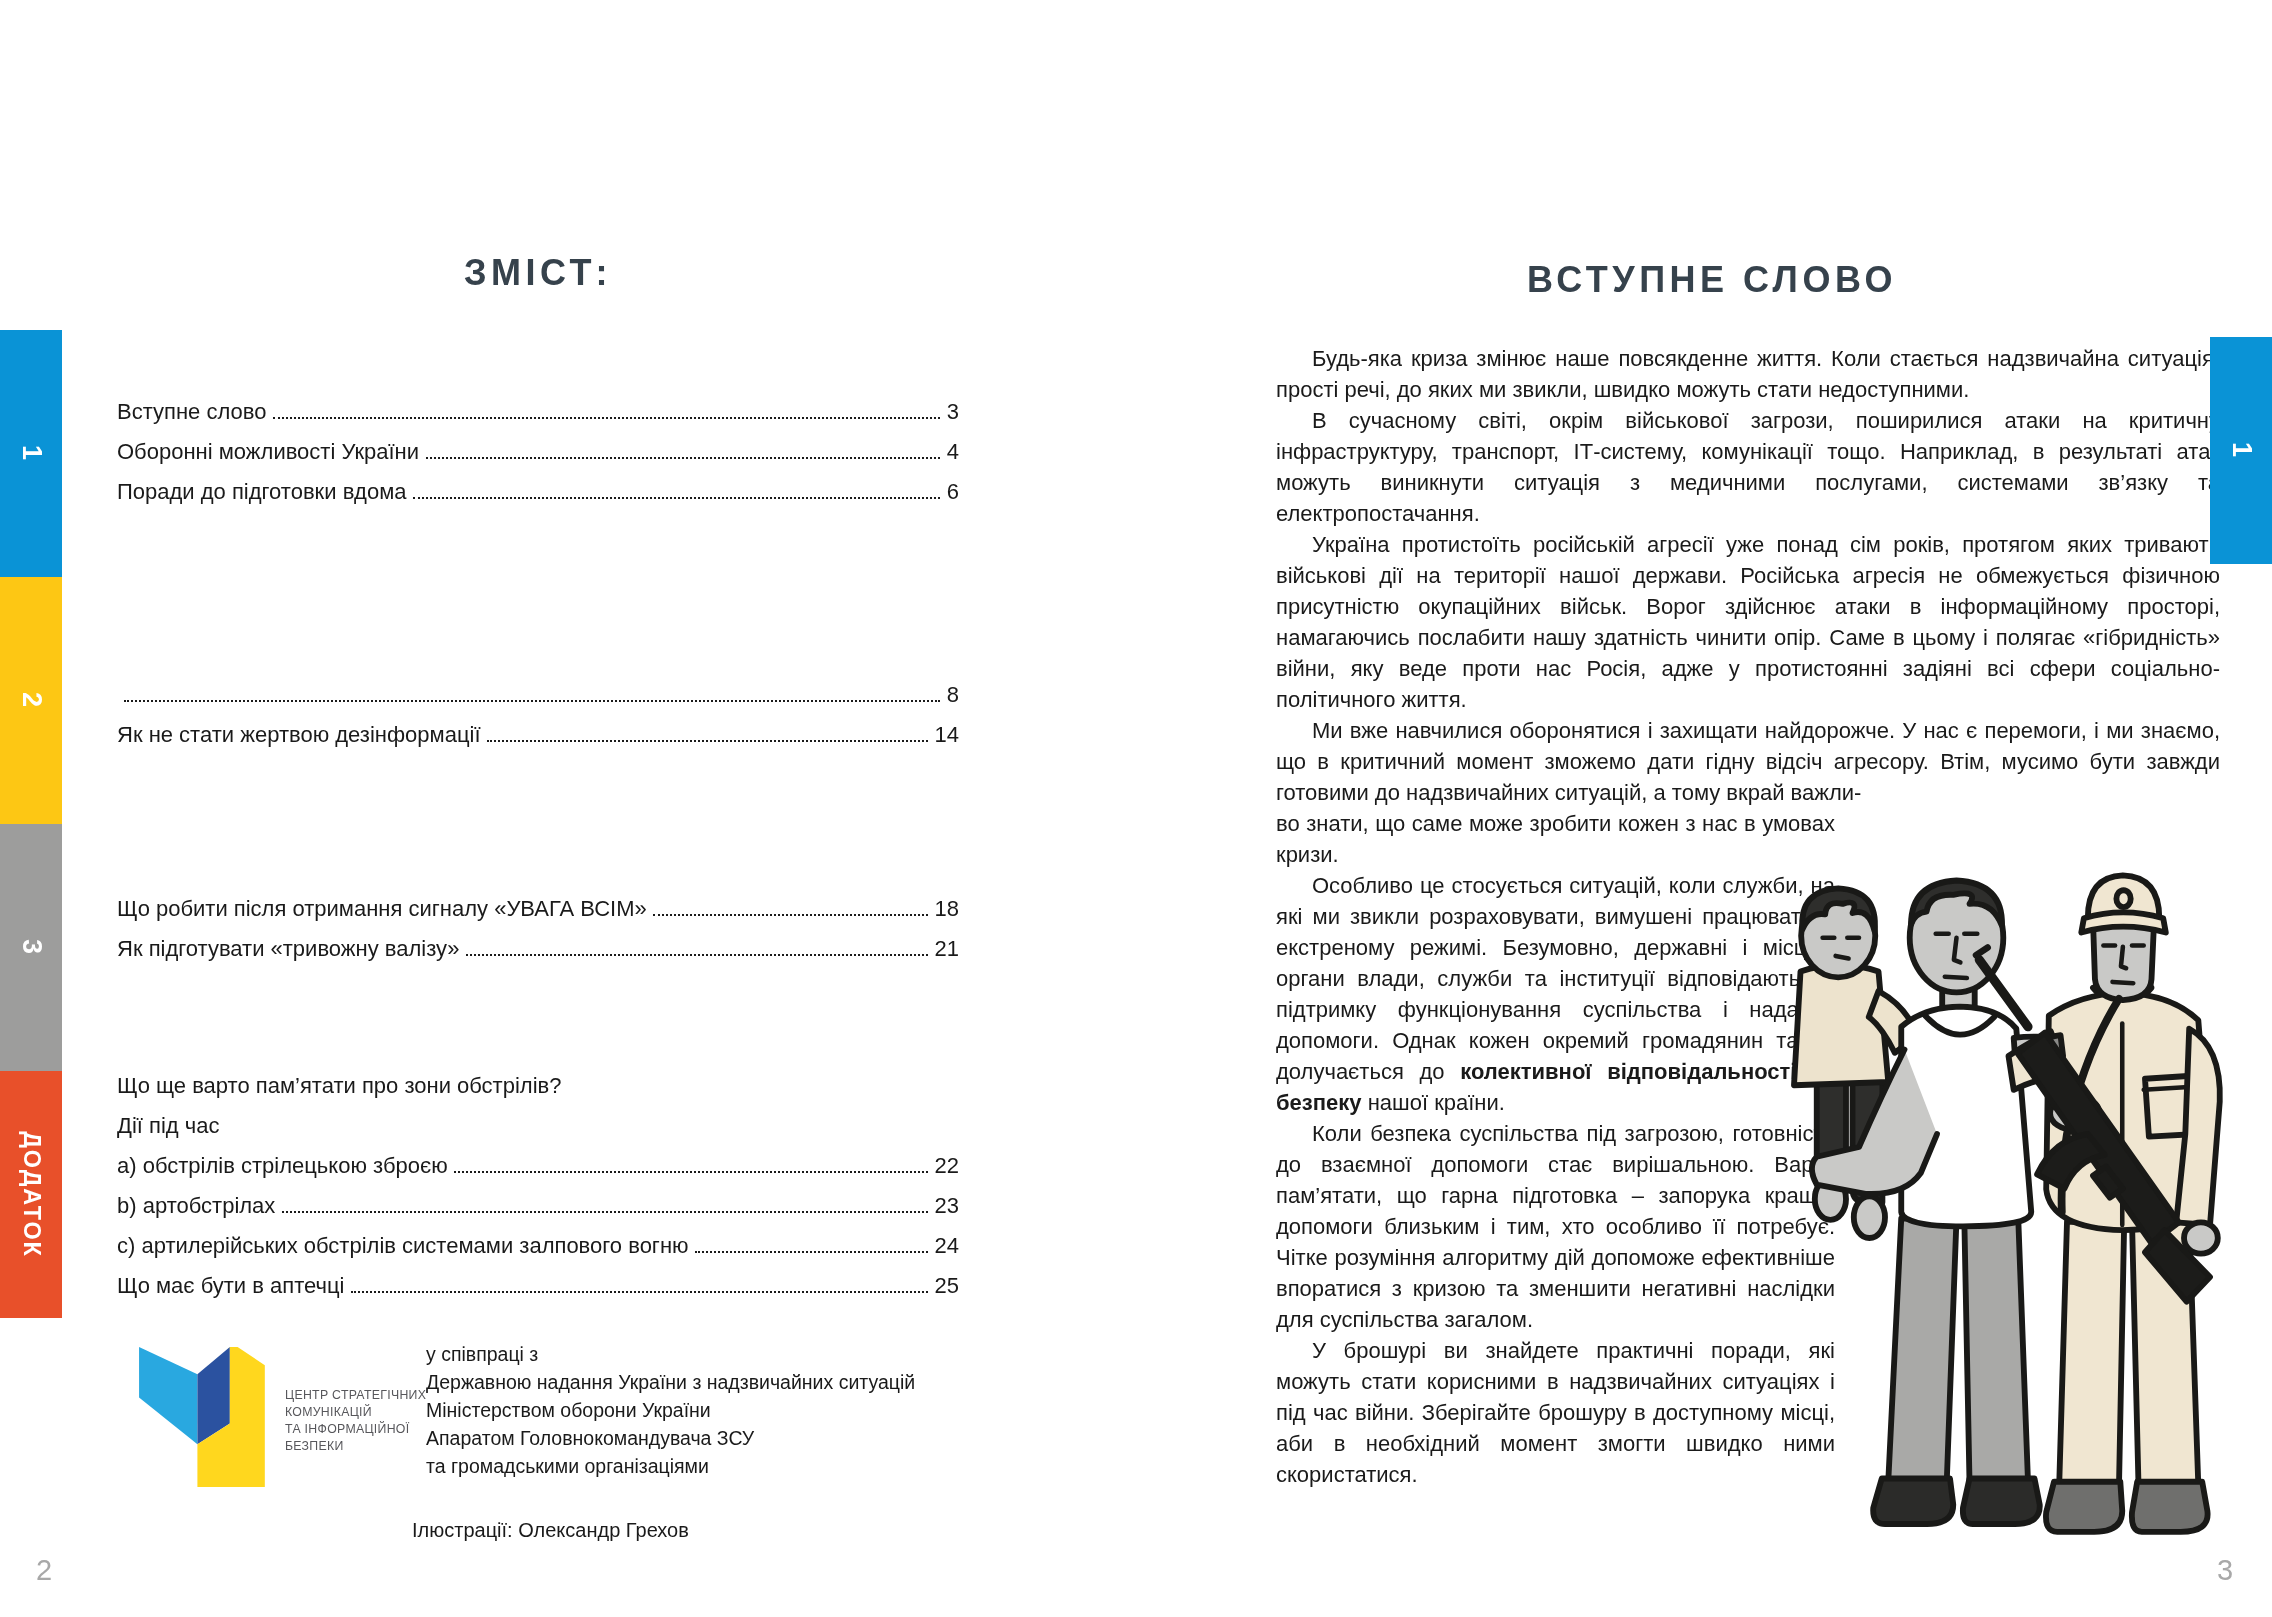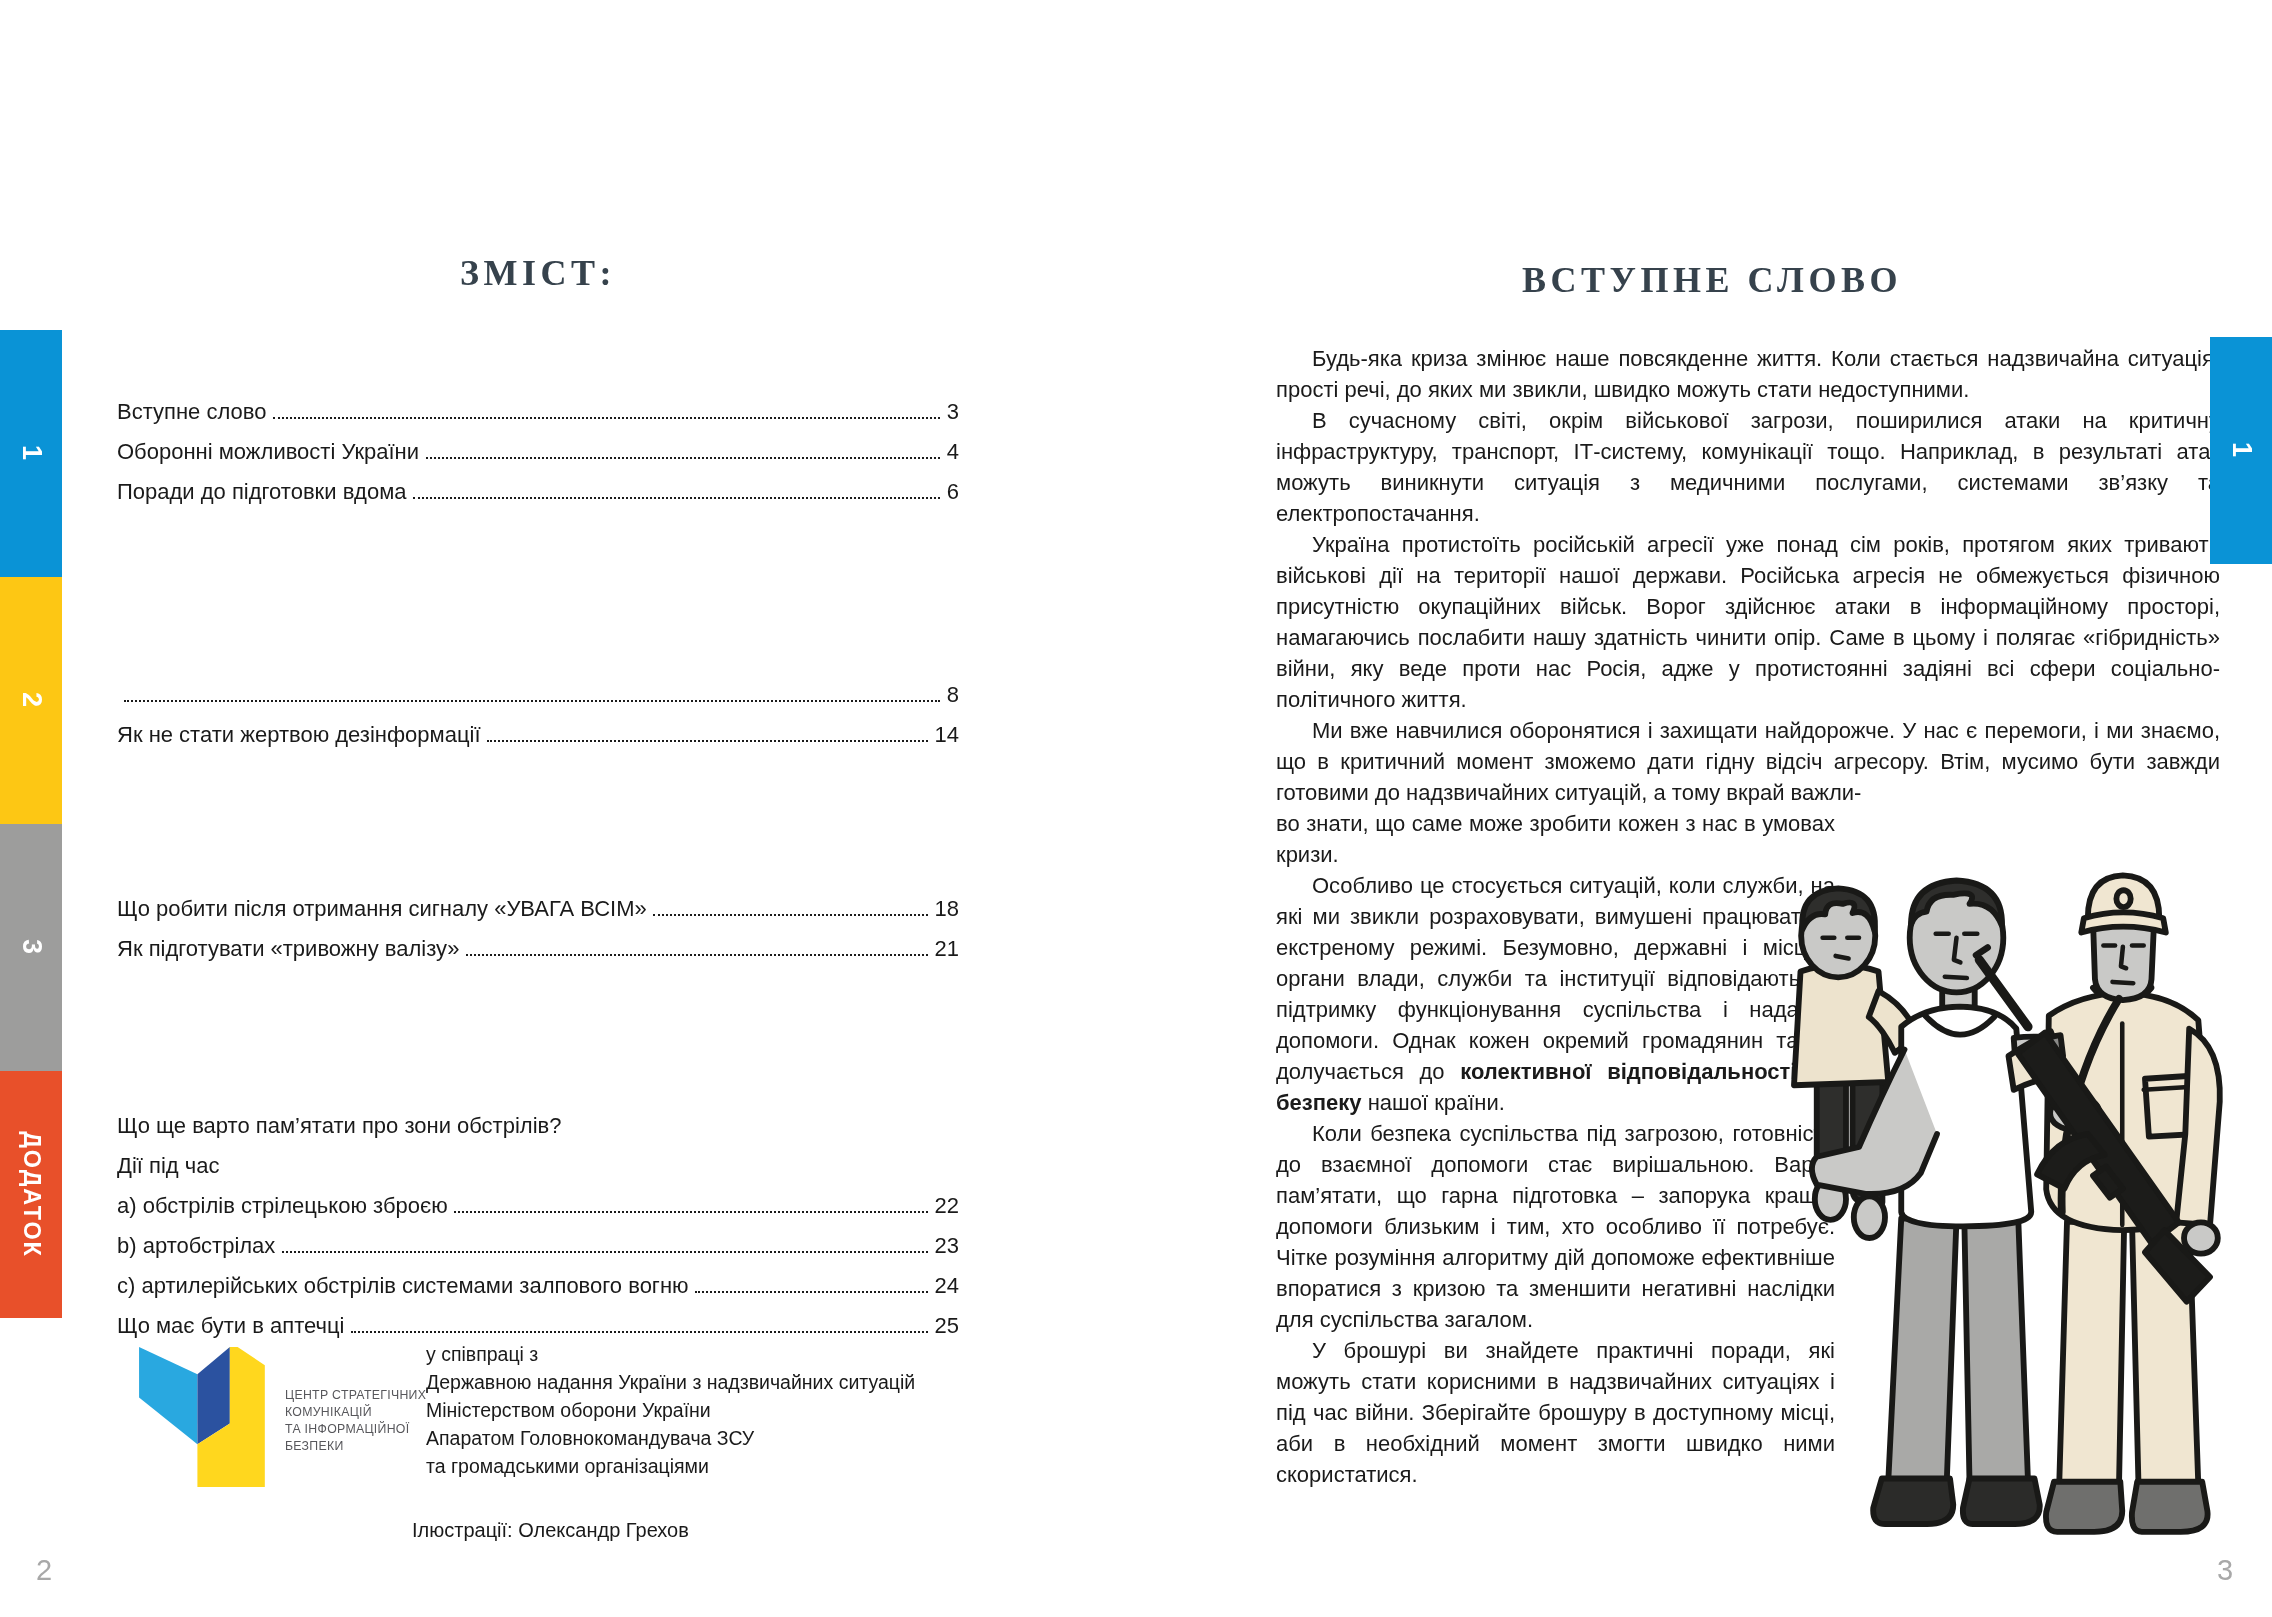--- a/index.html
+++ b/index.html
@@ -27,7 +27,7 @@
   
   .page-title{
     position:absolute;
-    font-family:Liberation Serif, serif;
+    font-family:Liberation Sans, sans-serif;
     font-weight:bold;font-size:36px;letter-spacing:4.5px;
     color:#36424c;text-align:center;
   }

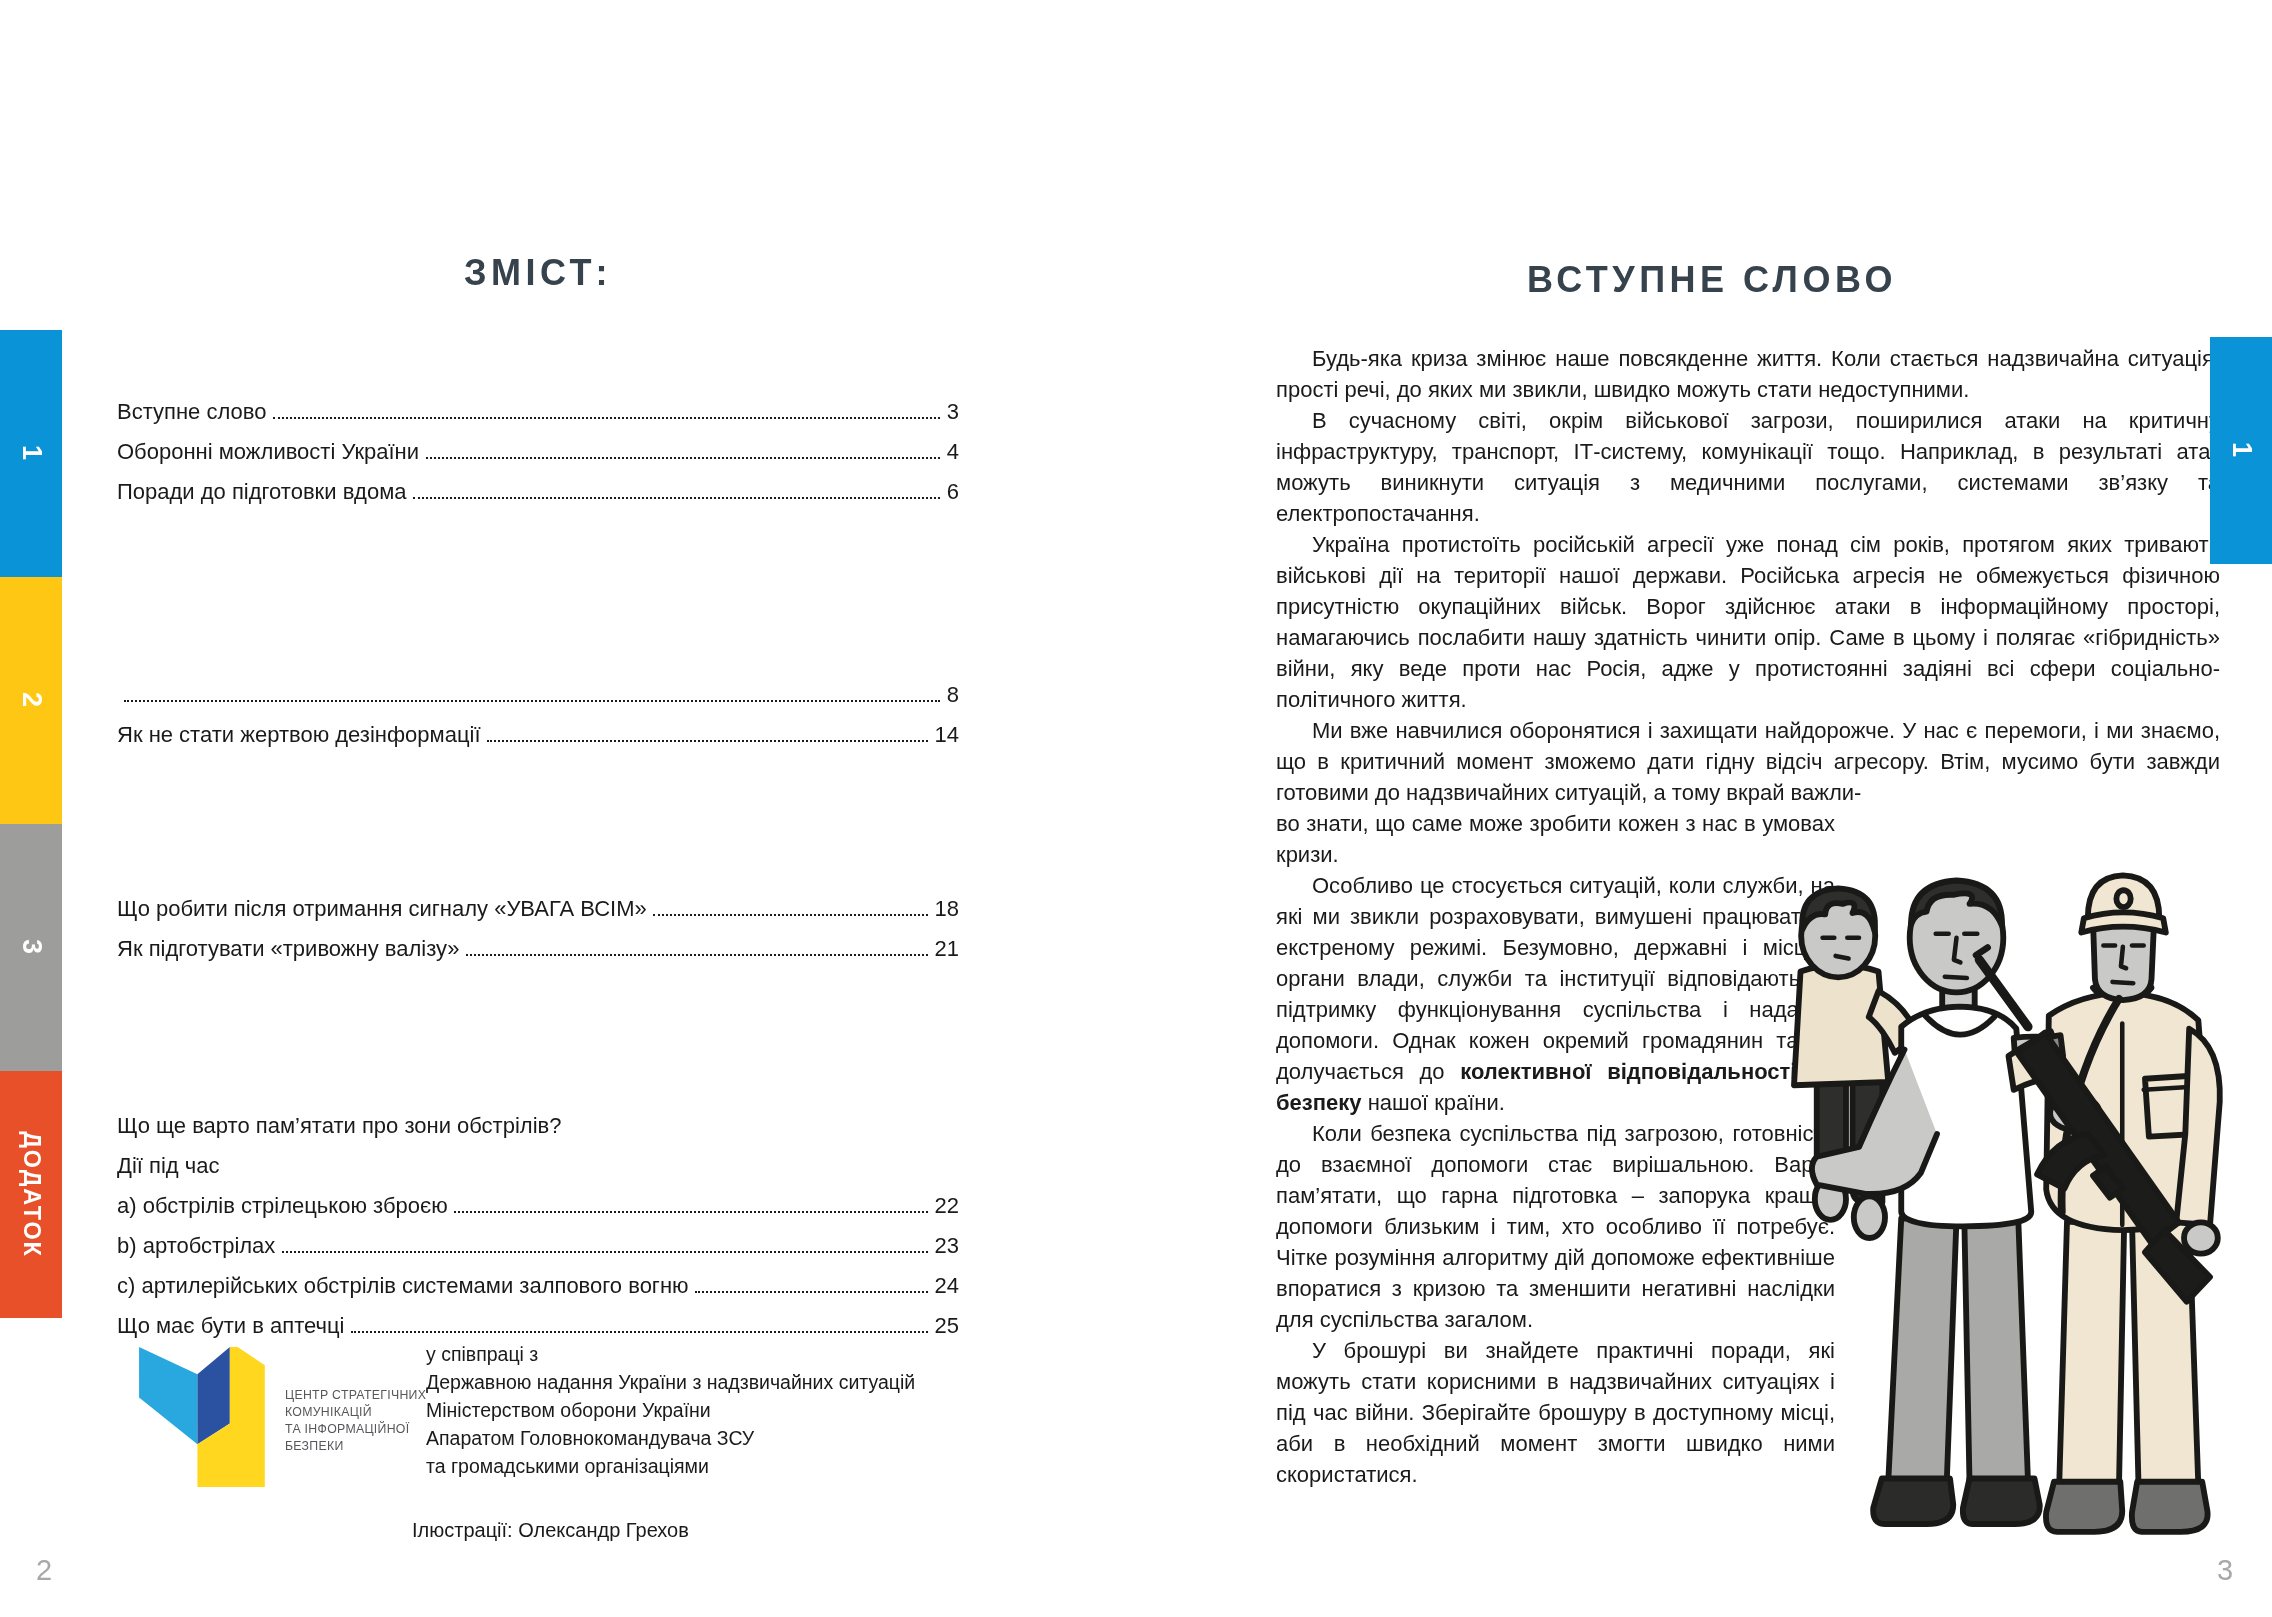--- a/index.html
+++ b/index.html
@@ -134,7 +134,7 @@
     </div>
   </div>
 
-  <div class="toc-group" style="top:1106px;">
+  <div class="toc-group" style="top:1066px;">
     <div class="toc-row heading">
       <span class="toc-label">Що ще варто пам’ятати про зони обстрілів?</span>
 

